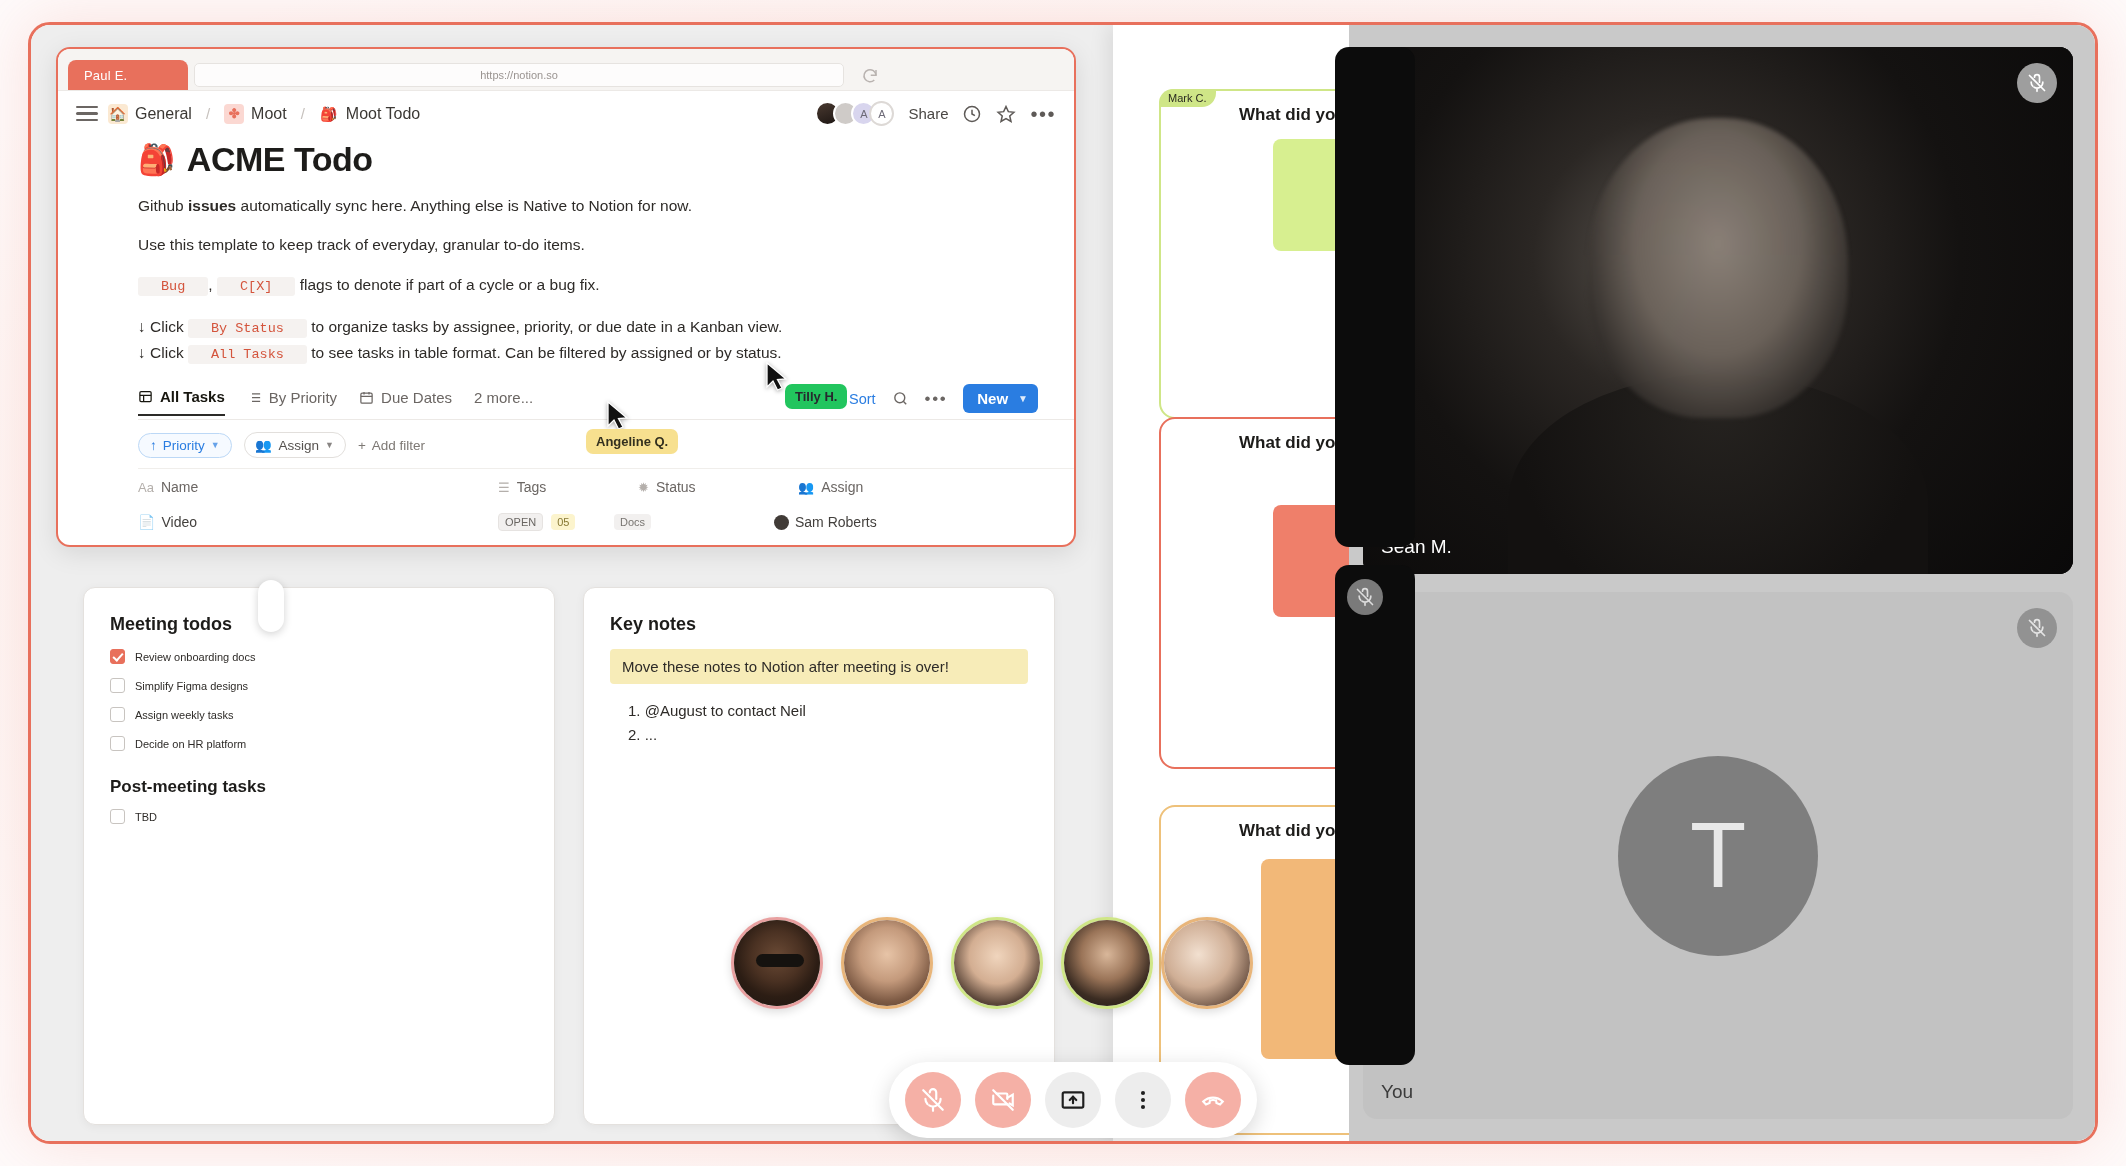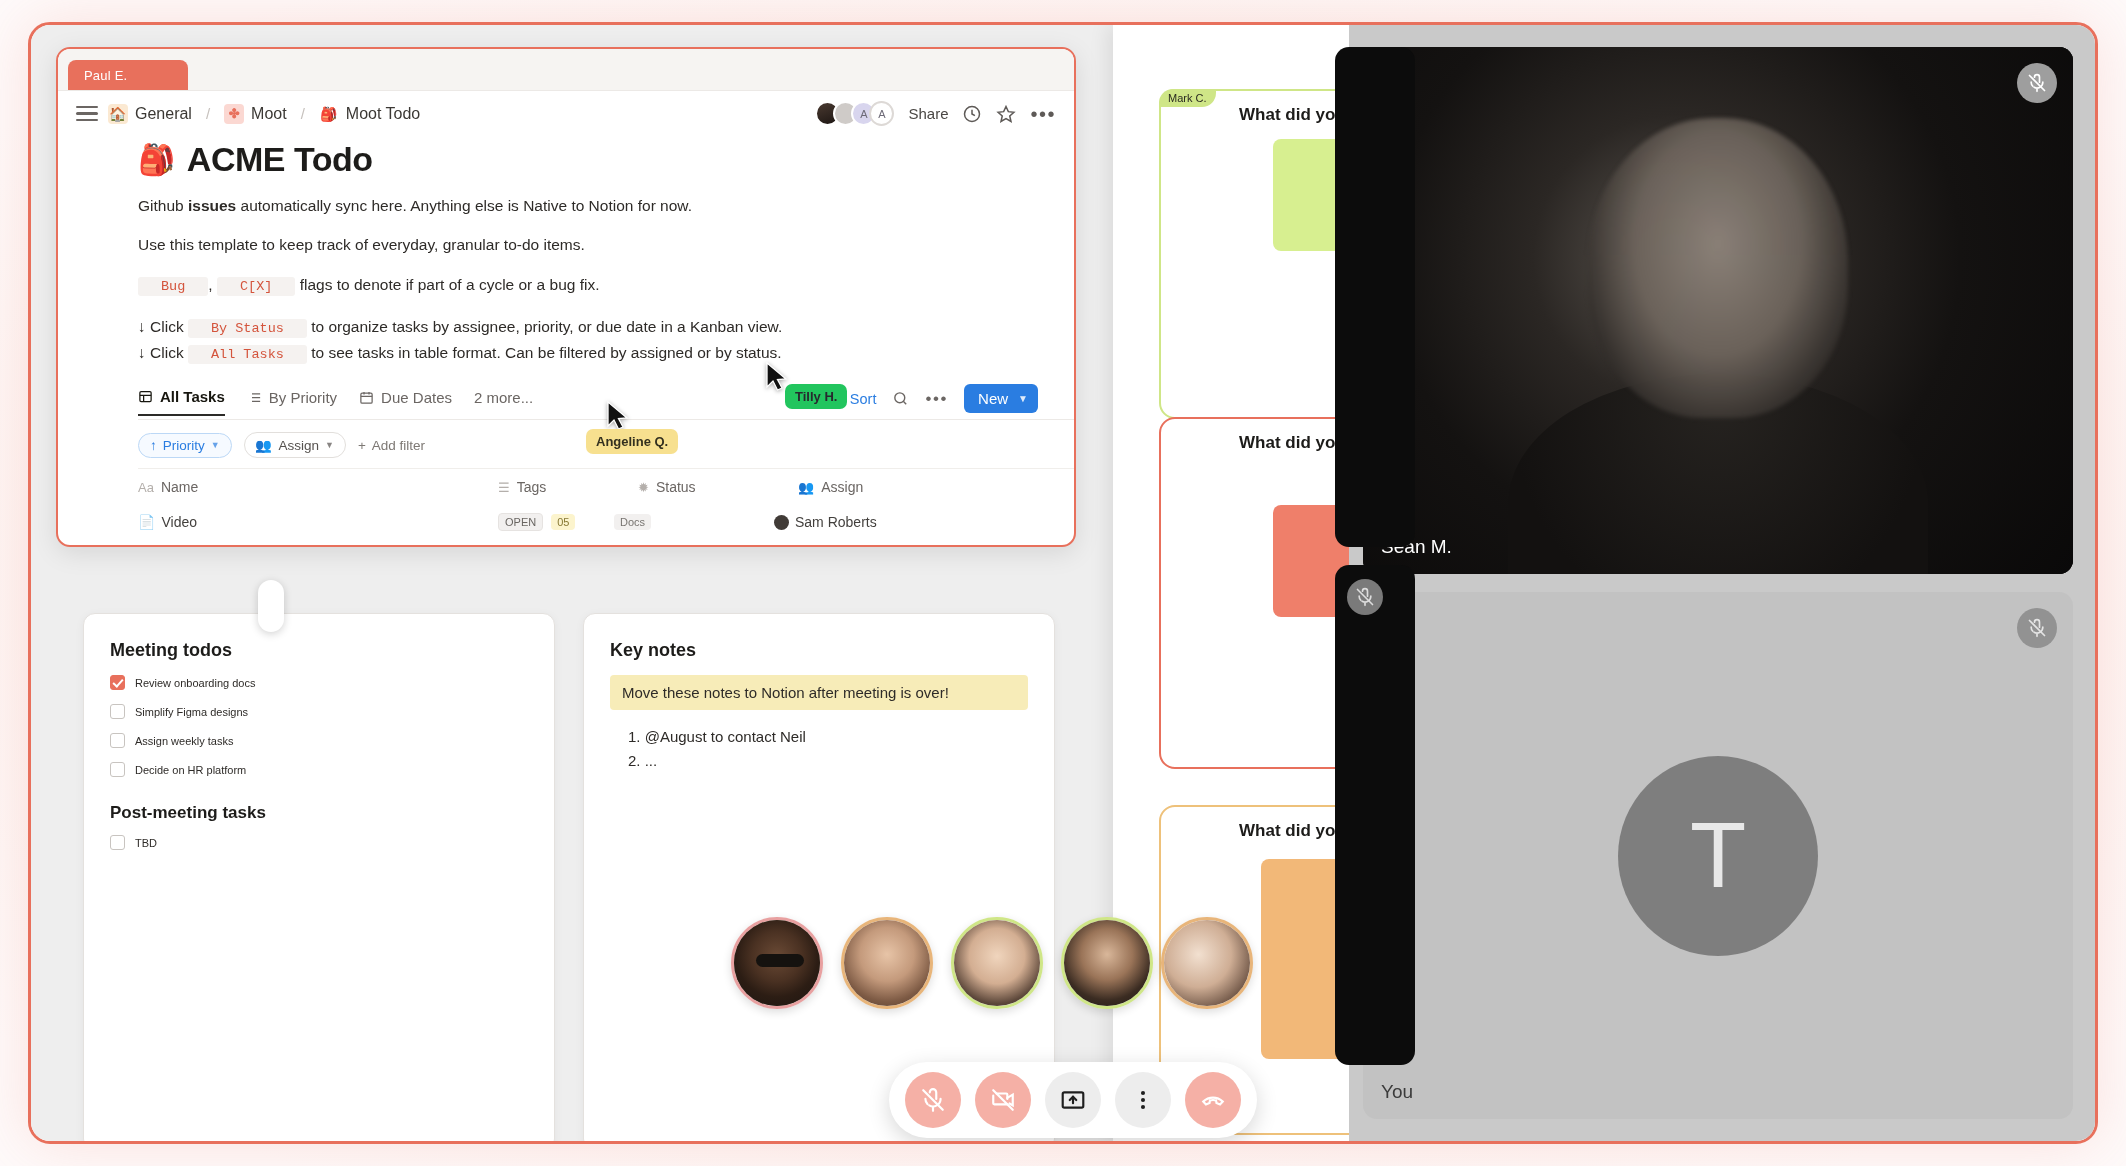--- a/index.html
+++ b/index.html
@@ -348,6 +348,15 @@
       <div id="browser-chrome">
         <div id="browser-tab">
           <span>Paul E.</span>
+        </div>
+        <div id="url-bar">
+          <span id="url-text">https://notion.so</span>
+          <span id="reload-icon">
+            <svg viewBox="0 0 24 24" fill="none" stroke="currentColor" stroke-width="2">
+                <path d="M20 11a8 8 0 1 0-2.3 6.3"></path>
+                <polyline points="20 4 20 11 13 11"></polyline>
+              </svg>
+          </span>
         </div>
         <div id="url-bar-right"></div>
       </div>

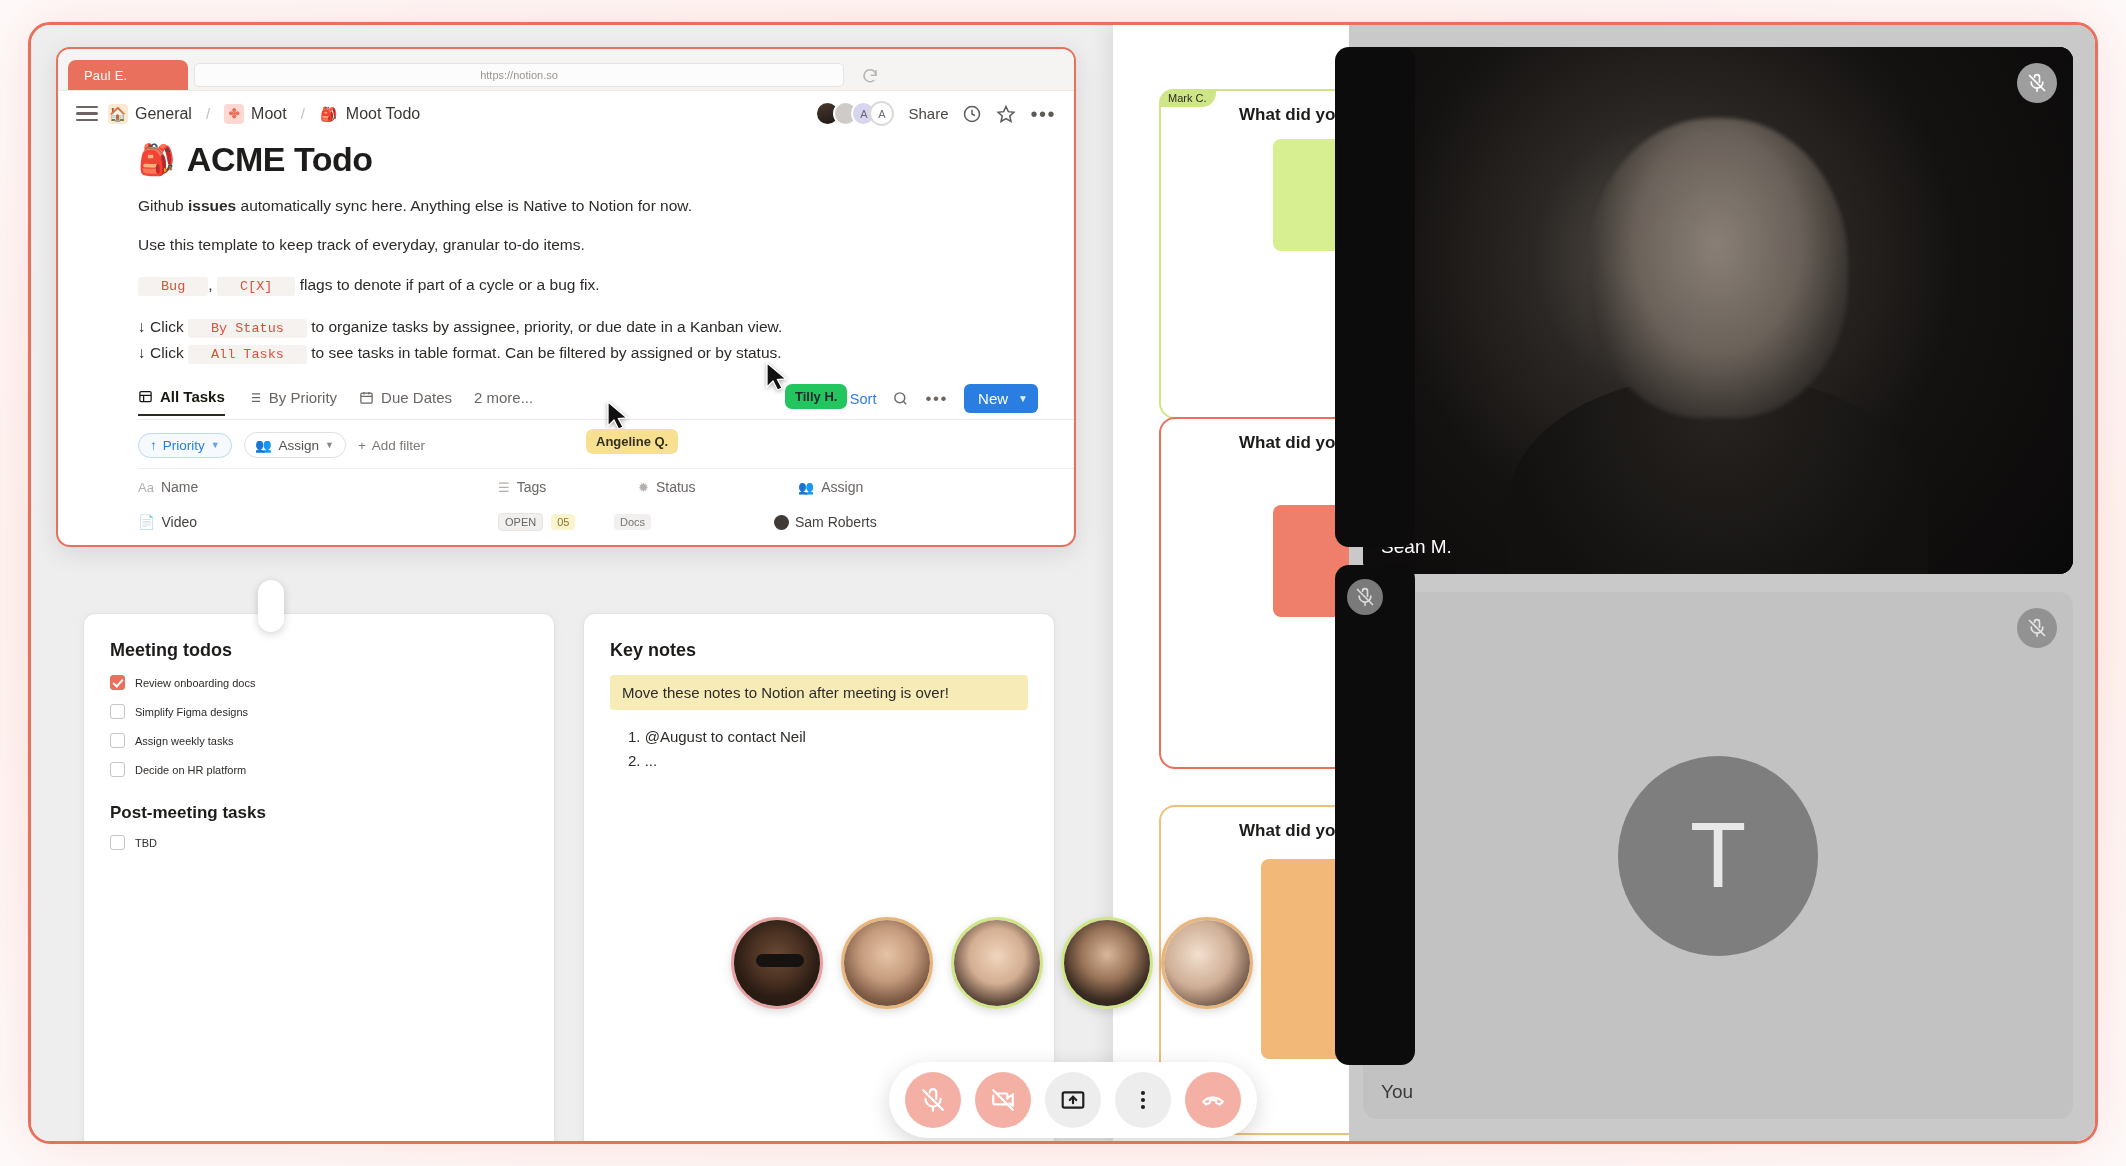--- a/index.html
+++ b/index.html
@@ -157,7 +157,7 @@
   .tool-lnk { font-size: 14.5px; color: #6b6663; cursor: pointer; }
   #sort-lnk { color: #2a7de1; }
   #new-btn {
-    background: #2a7de1; color: #fff; font-size: 15px; font-weight: 400;
+    background: #2a7de1; color: #fff; font-size: 15px; font-weight: 700;
     border-radius: 6px; padding: 6px 10px 6px 14px;
     display: flex; align-items: center; gap: 10px; cursor: pointer;
   }

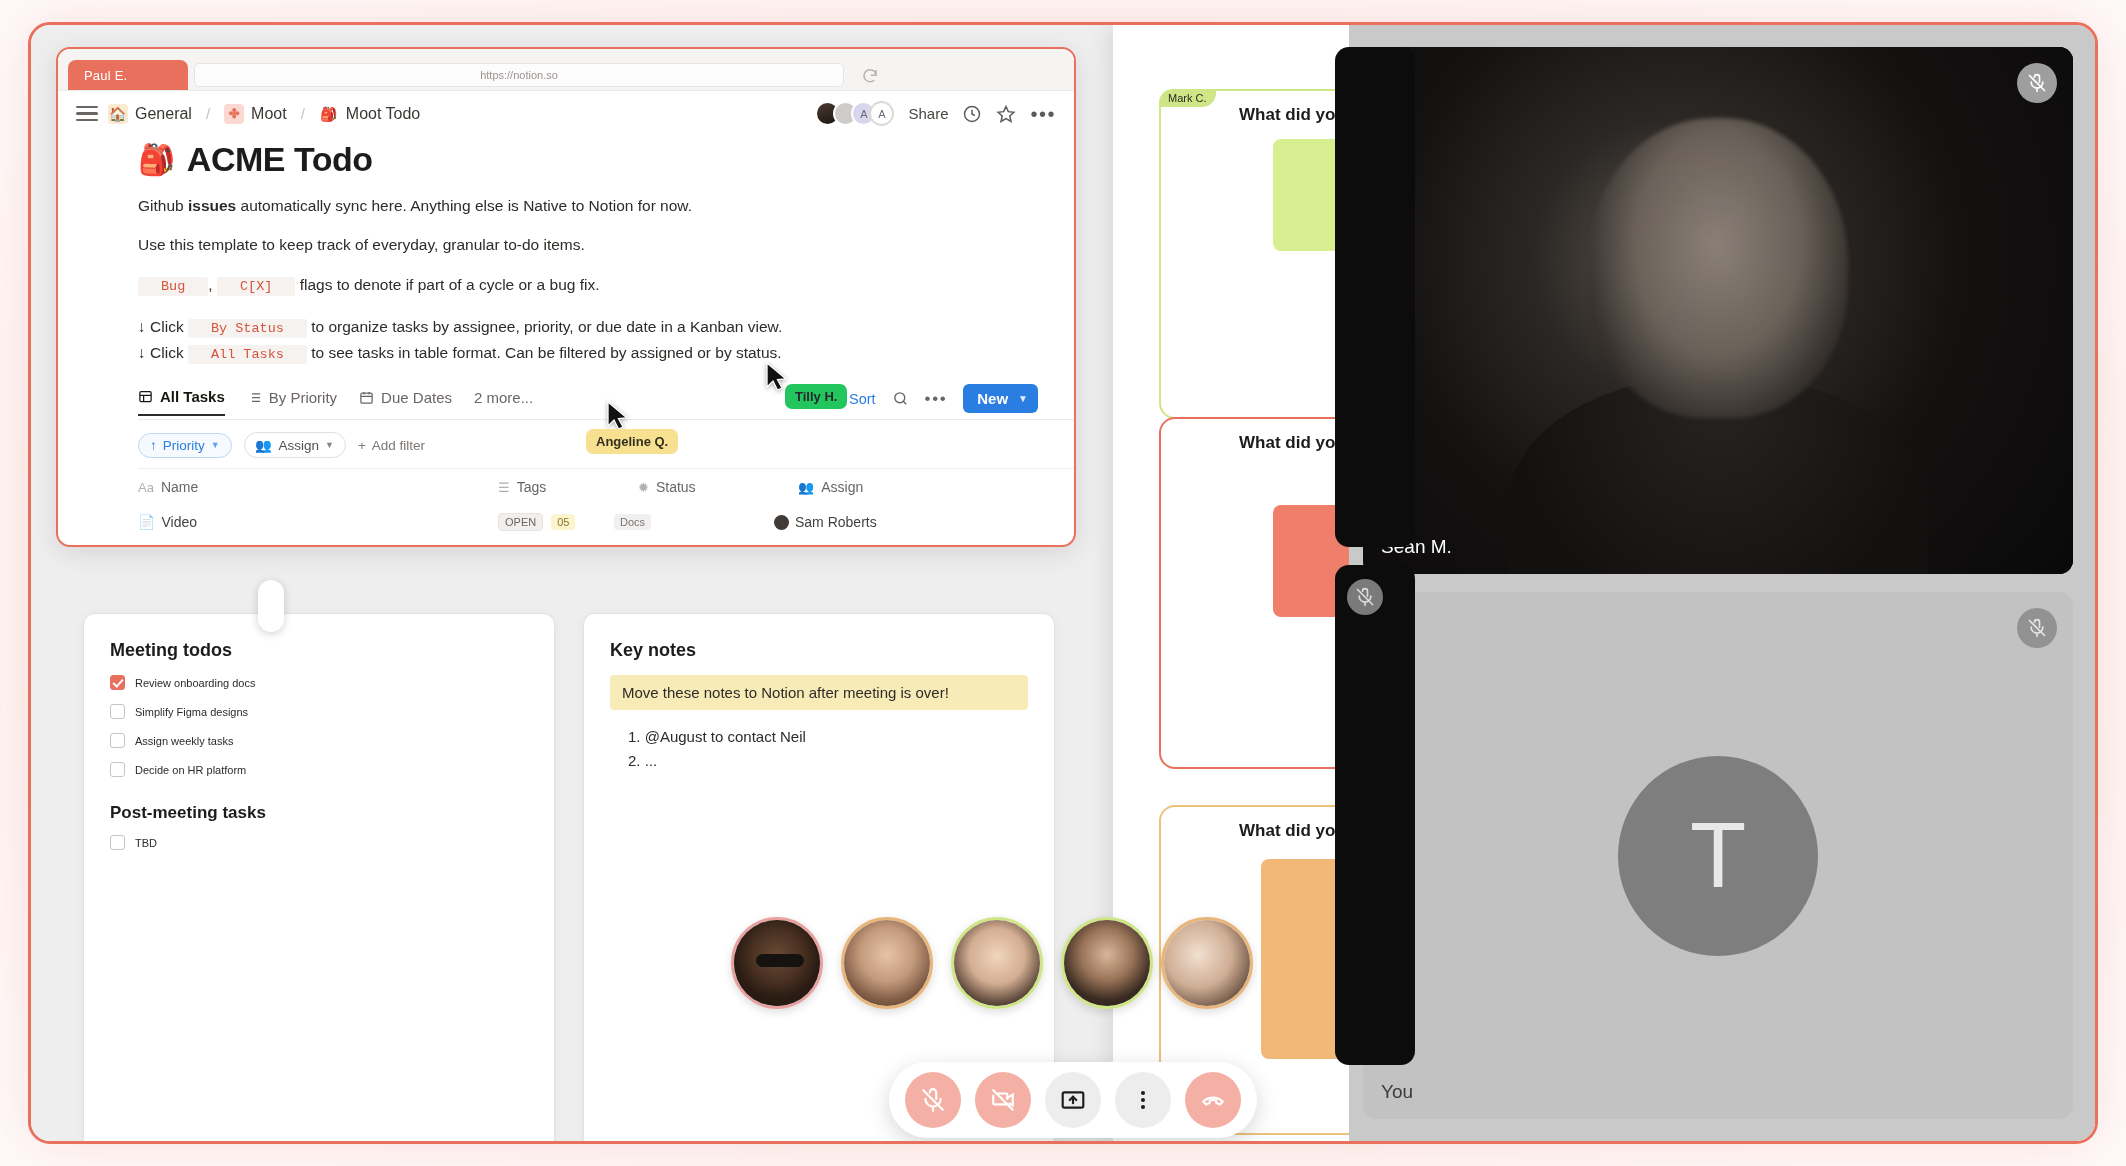--- a/index.html
+++ b/index.html
@@ -197,7 +197,7 @@
   .lbl-yellow { background: #f7e08f; color:#33301f; }
 
   
-  #cards-row { position: absolute; left: 52px; top: 588px; display: flex; gap: 28px; }
+  #cards-row { position: absolute; left: 52px; top: 562px; display: flex; gap: 28px; }
   .note-card {
     width: 472px; height: 538px;
     background: #fff; border: 1px solid #e4e1de; border-radius: 12px;

